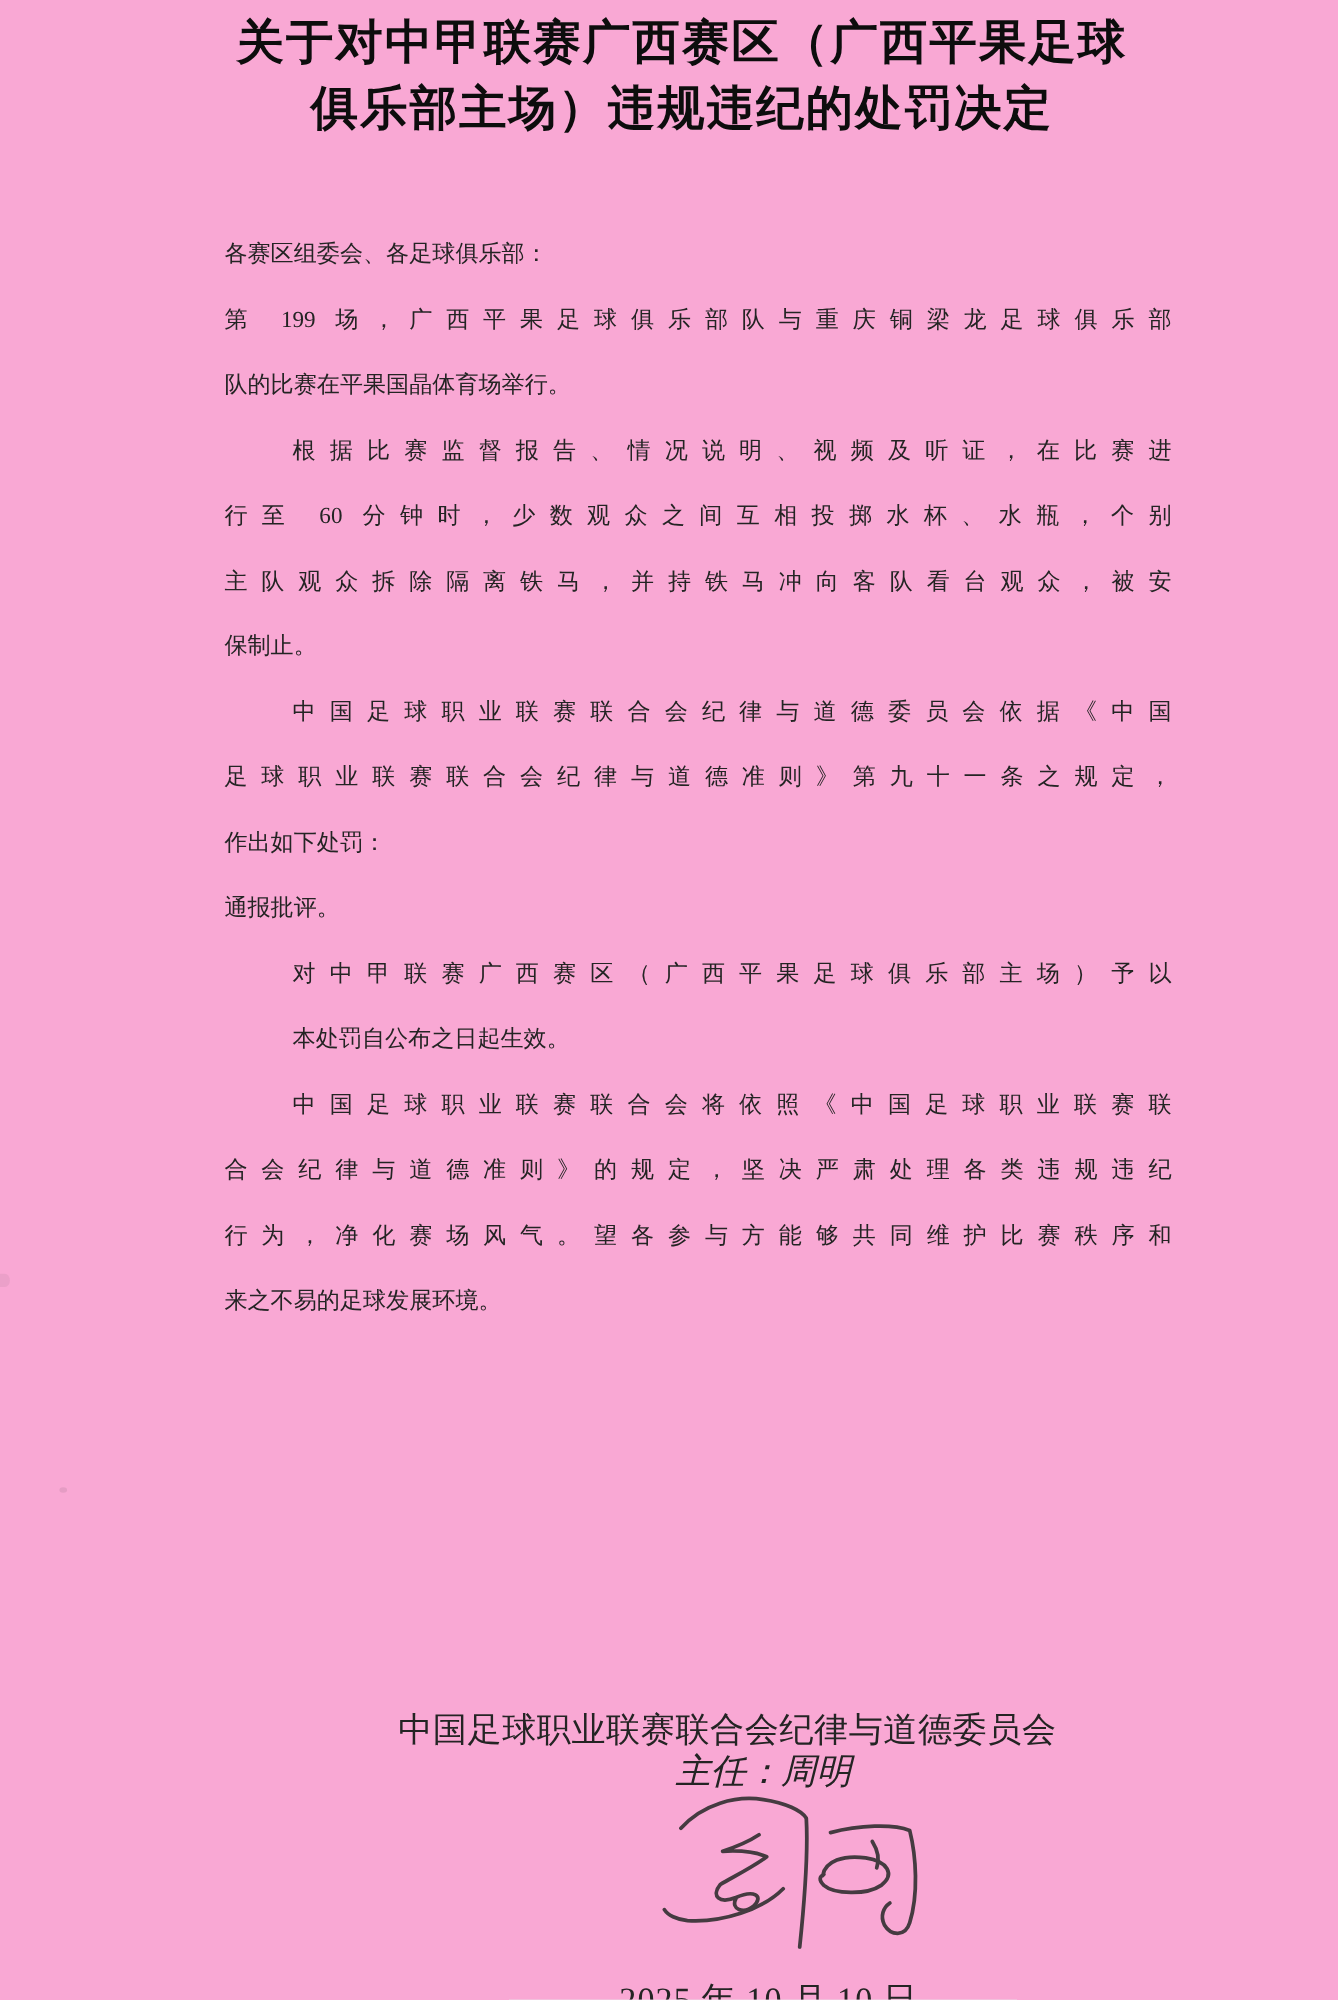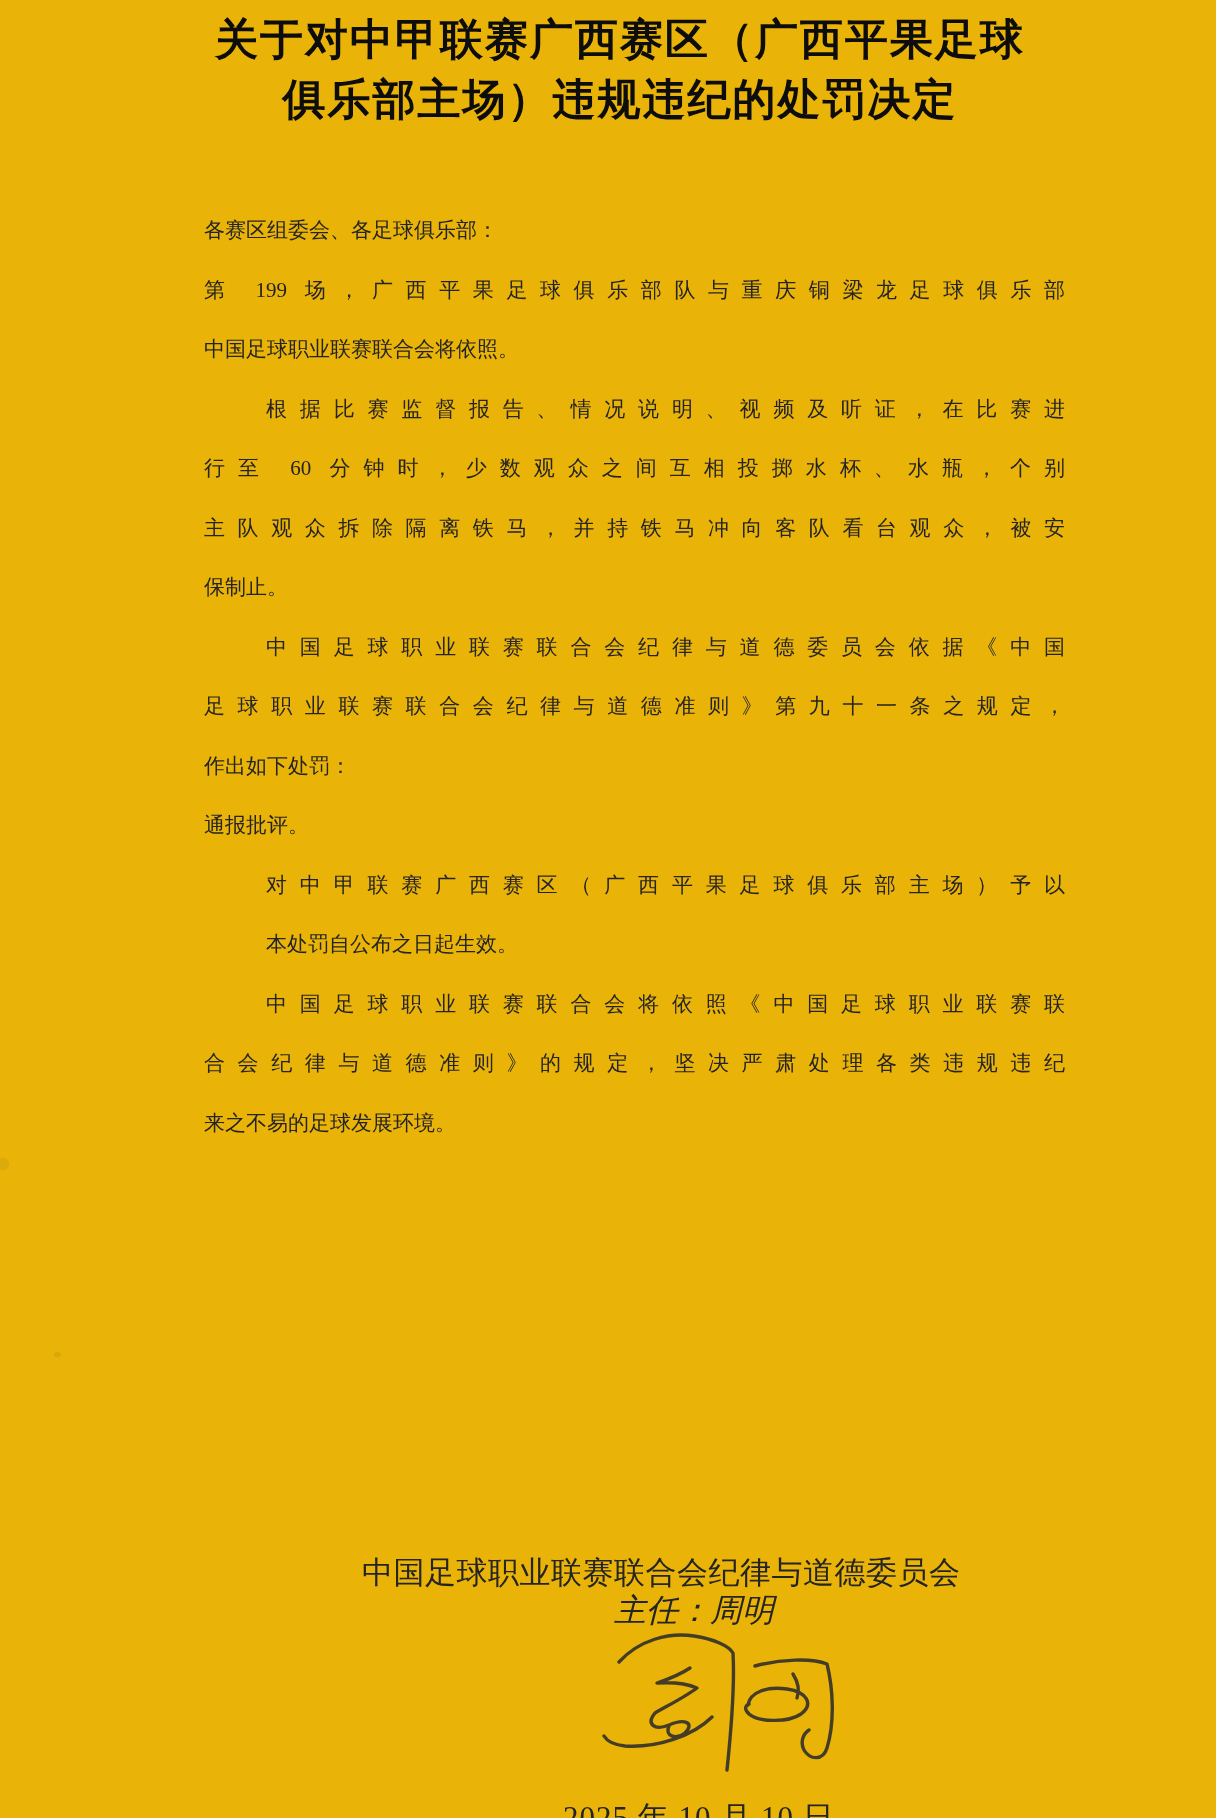--- a/index.html
+++ b/index.html
@@ -8,7 +8,7 @@
     width: 1216px;
     height: 1818px;
     margin: 0 auto;
-    background: #eab308;
+    background: #f9a8d4;
     overflow: hidden;
     font-family: "Liberation Serif", "DejaVu Serif", serif;
     color: #242424;

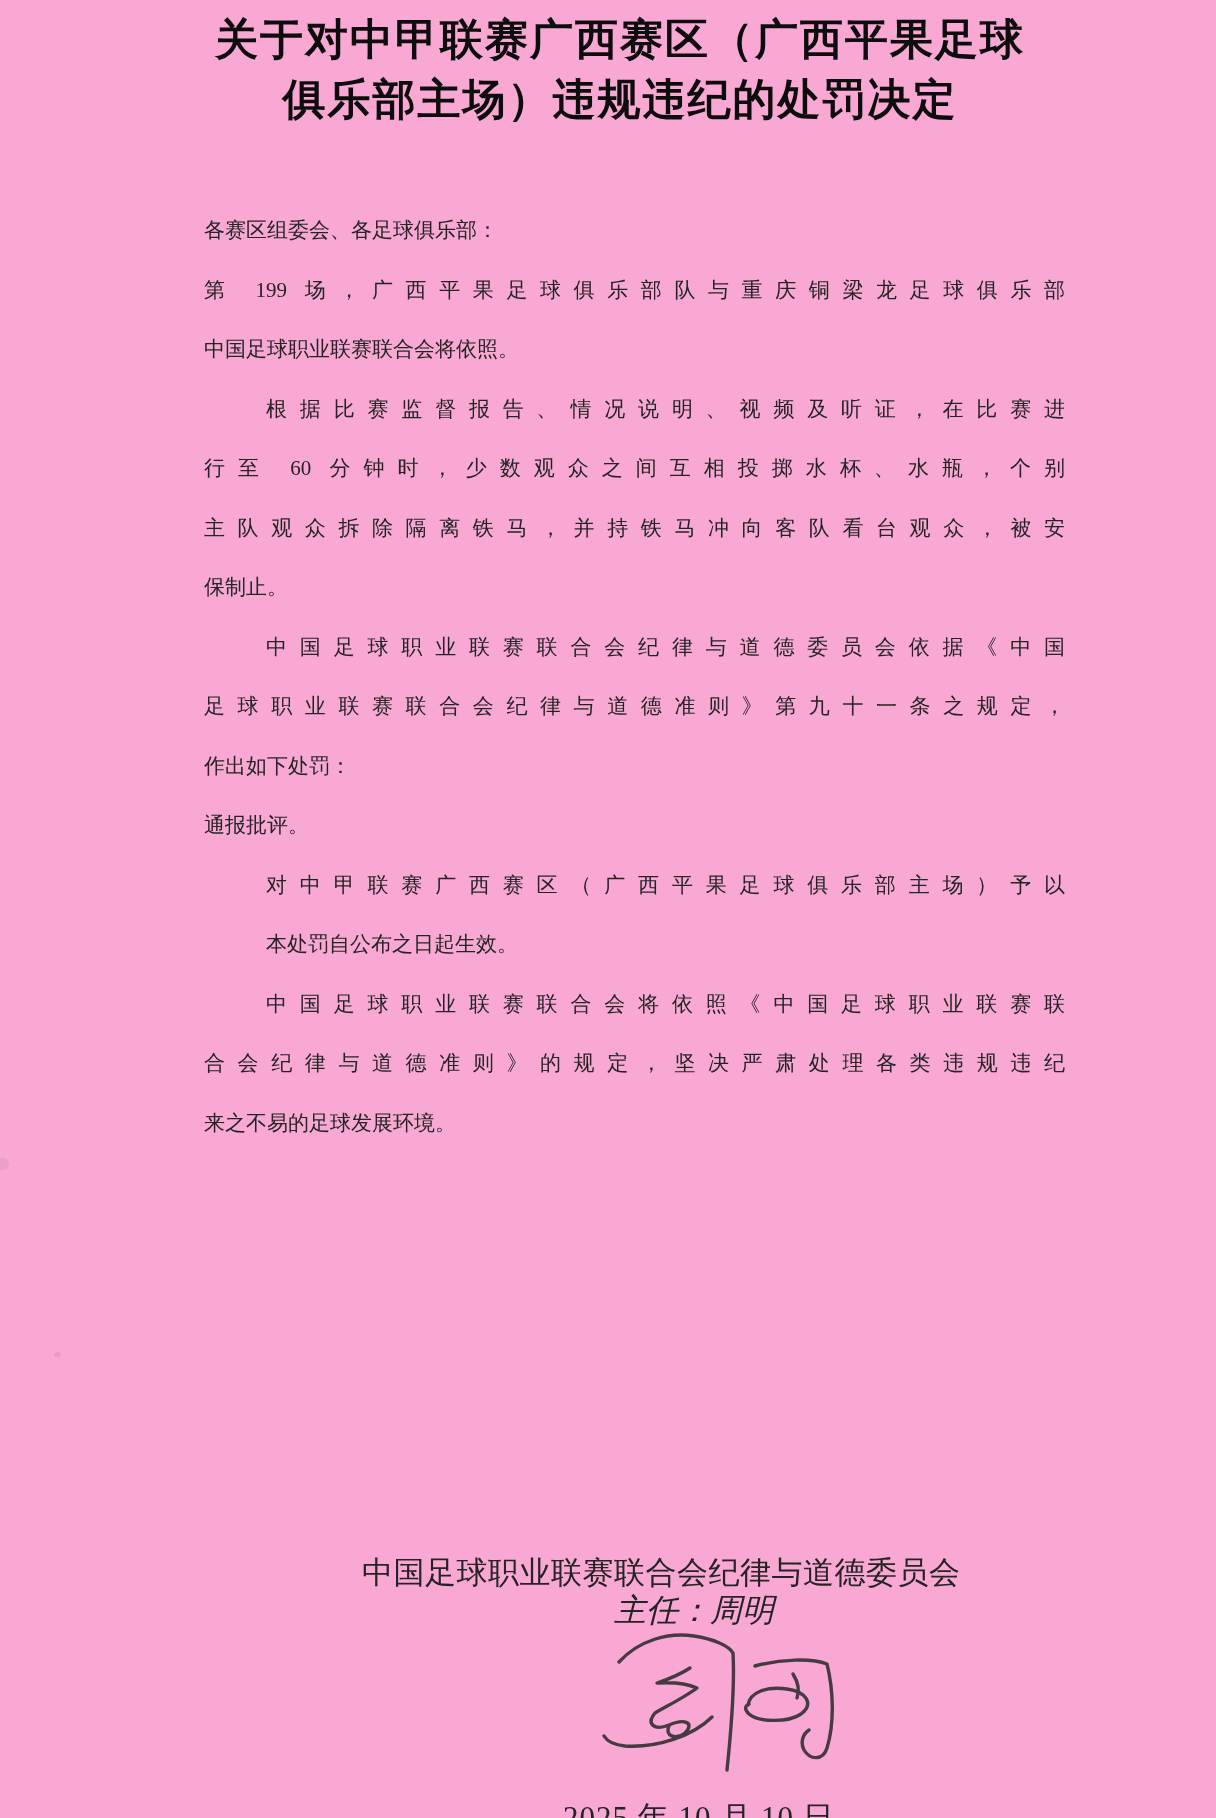--- a/index.html
+++ b/index.html
@@ -98,7 +98,7 @@
   <div class="body-text">
       <div class="line">各赛区组委会、各足球俱乐部：</div>
       <div class="line jst">第 199 场，广西平果足球俱乐部队与重庆铜梁龙足球俱乐部</div>
-      <div class="line">中国足球职业联赛联合会将依照。</div>
+      <div class="line">队的比赛在平果国晶体育场举行。</div>
       <div class="line ind jst">根据比赛监督报告、情况说明、视频及听证，在比赛进</div>
       <div class="line jst">行至 60 分钟时，少数观众之间互相投掷水杯、水瓶，个别</div>
       <div class="line jst">主队观众拆除隔离铁马，并持铁马冲向客队看台观众，被安</div>

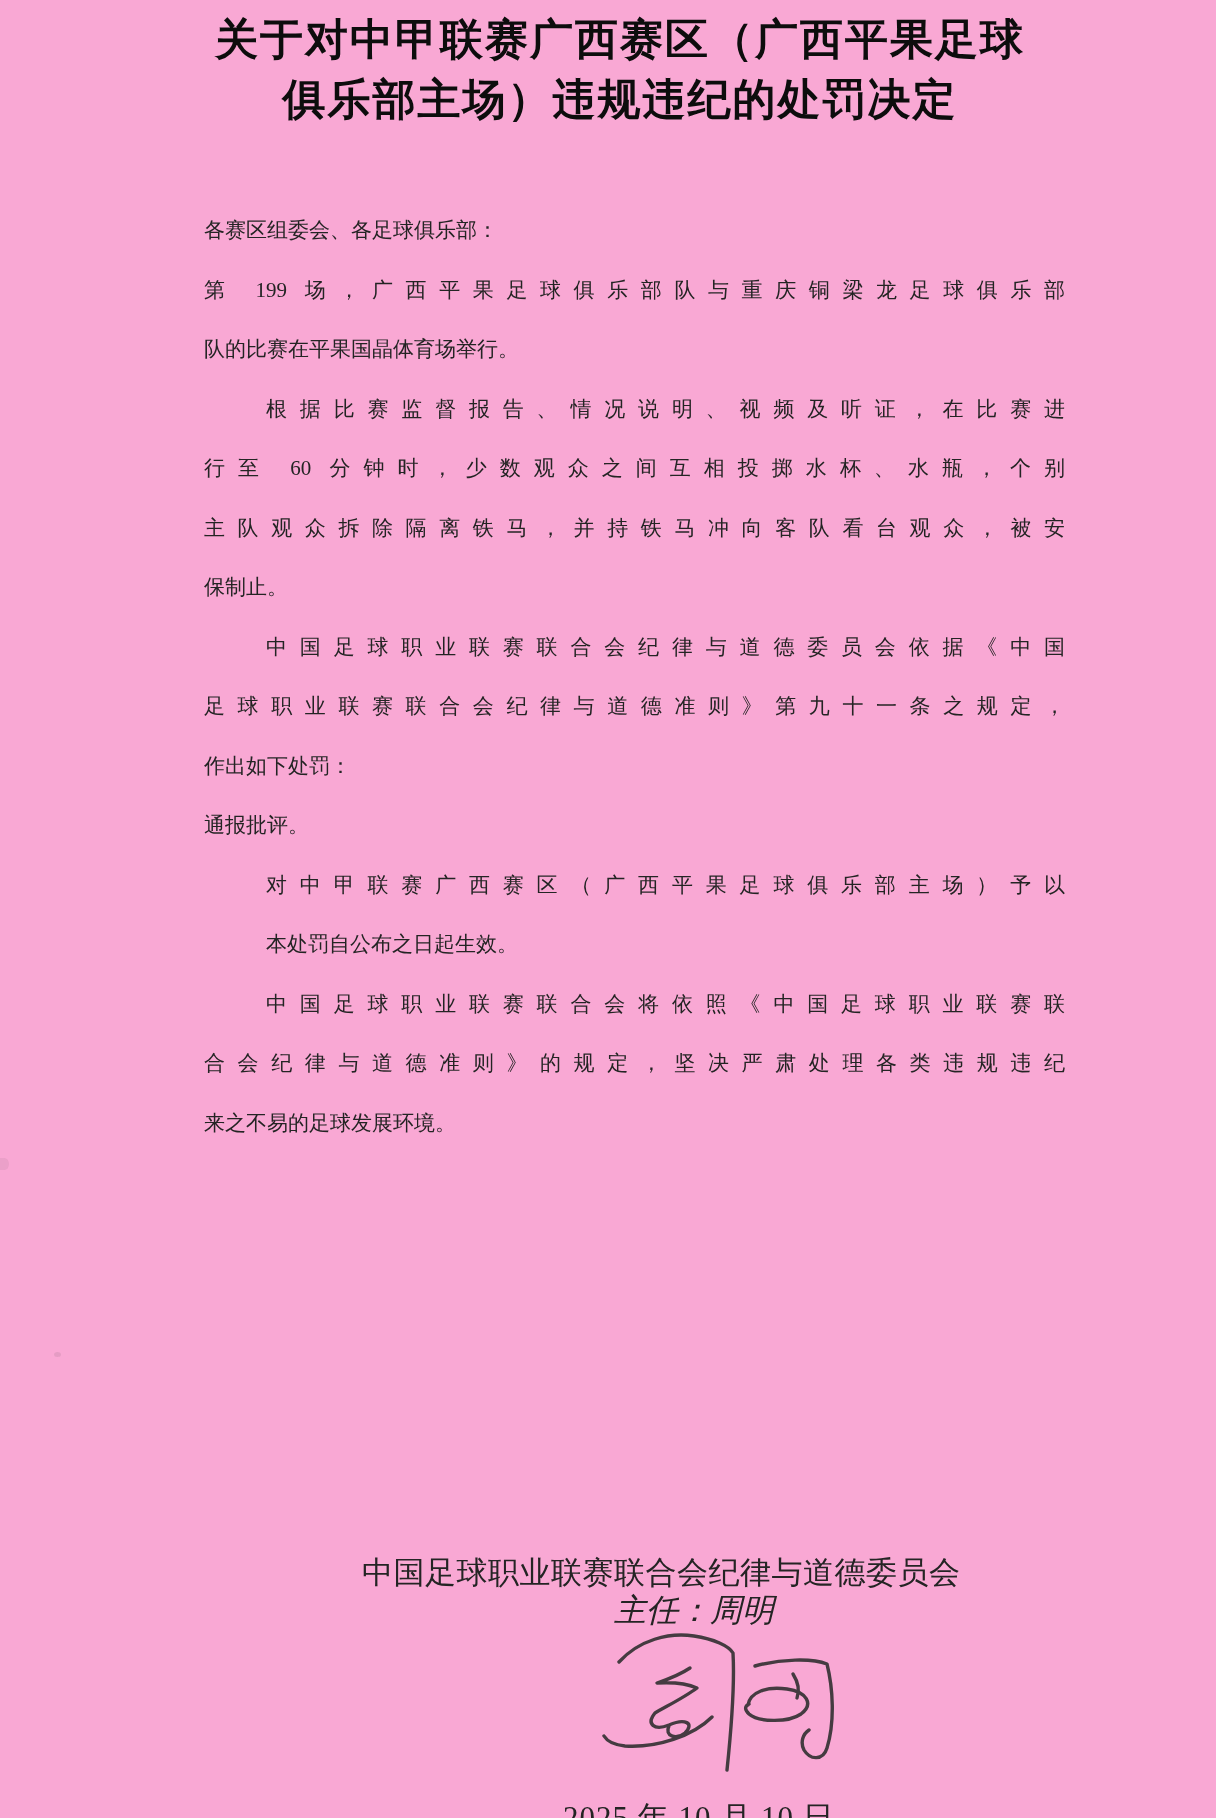--- a/index.html
+++ b/index.html
@@ -111,6 +111,7 @@
       <div class="line ind">本处罚自公布之日起生效。</div>
       <div class="line ind jst">中国足球职业联赛联合会将依照《中国足球职业联赛联</div>
       <div class="line jst">合会纪律与道德准则》的规定，坚决严肃处理各类违规违纪</div>
+      <div class="line jst">行为，净化赛场风气。望各参与方能够共同维护比赛秩序和</div>
       <div class="line">来之不易的足球发展环境。</div>
     </div>
 

